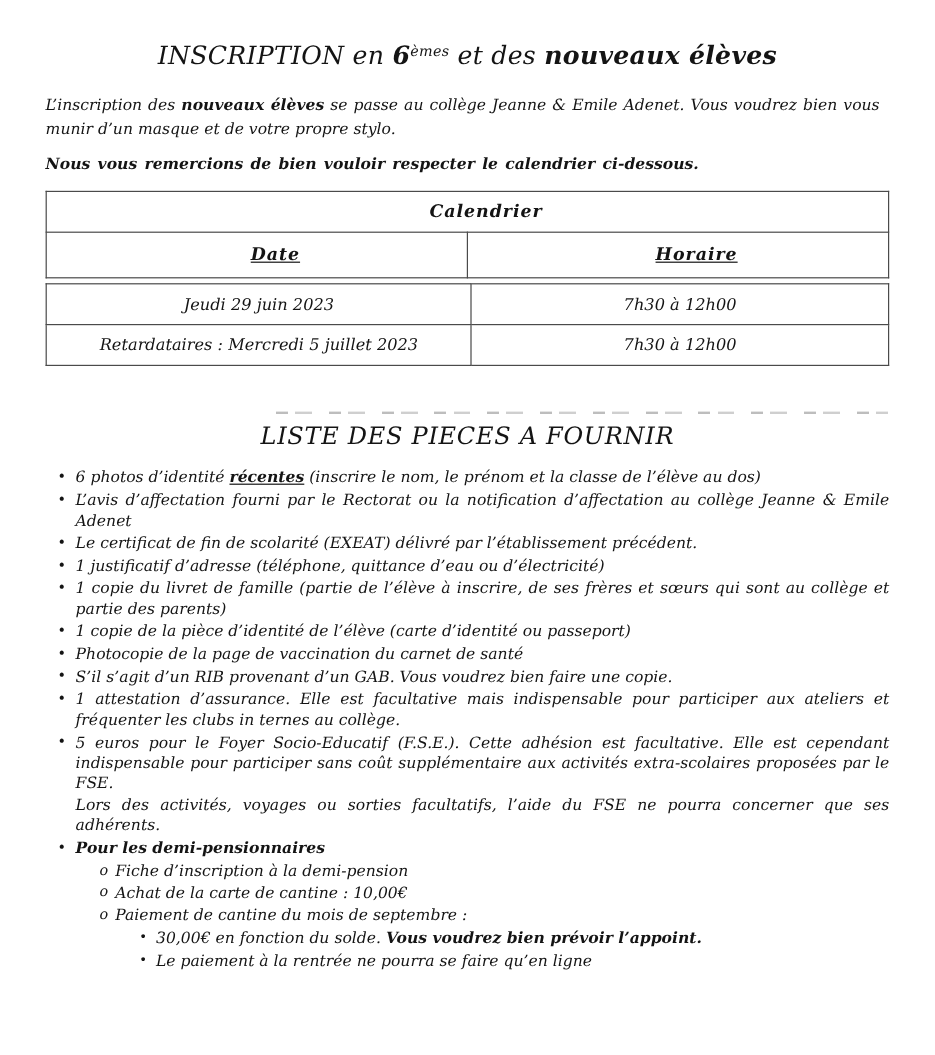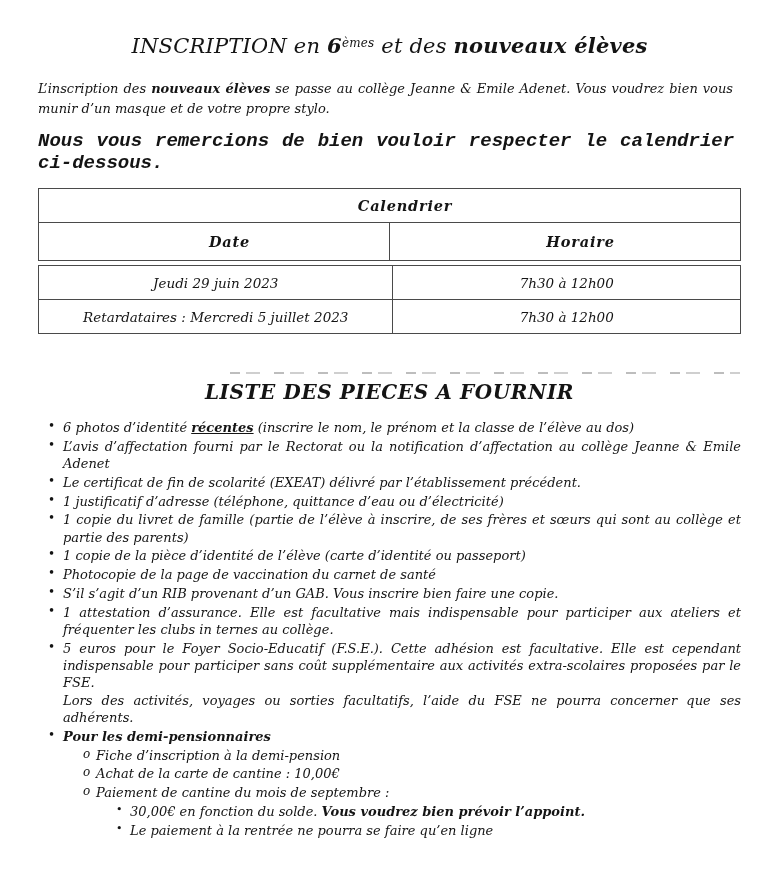--- a/index.html
+++ b/index.html
@@ -44,10 +44,9 @@
   .intro .bold { font-weight: bold; }
   .note {
     margin: 12px 0 0 0;
-    font-size: 19px;
+    font-size: 13px;
     font-weight: bold;
     word-spacing: 1.5px;
-    font-family: Liberation Mono, monospace;
   }
   
   .table-wrap { margin-top: 14px; }

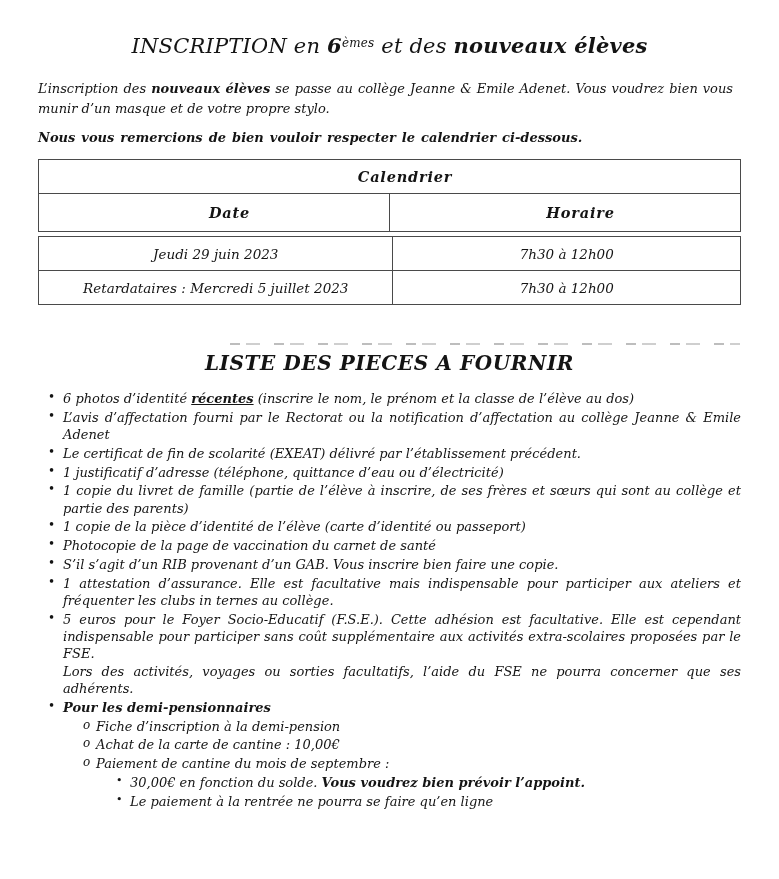--- a/index.html
+++ b/index.html
@@ -68,7 +68,7 @@
     padding-left: 31px;
   }
   .row-caption td { height: 33px; }
-  .row-cols td { height: 37px; }
+  .row-cols td { height: 37px; text-decoration: underline; }
   .tbl-body { margin-top: 4px; font-style: italic; }
   .tbl-body td { height: 33px; font-size: 13.5px; }
   .col-date { width: 50.5%; }

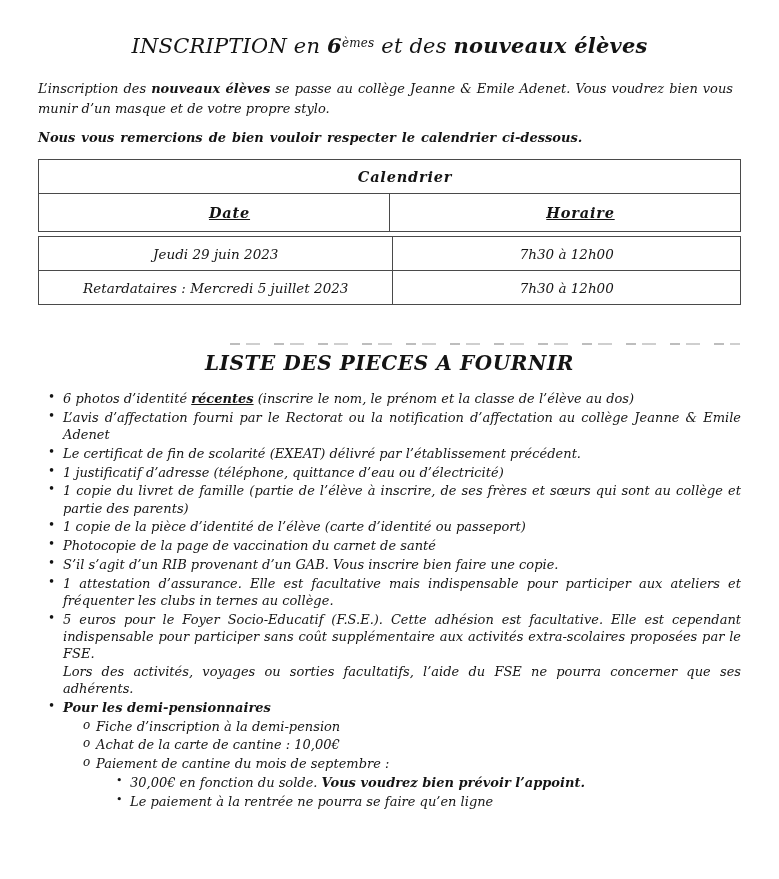--- a/index.html
+++ b/index.html
@@ -87,7 +87,7 @@
     margin: 6px 0 0 0;
     text-align: center;
     font-size: 20px;
-    font-weight: bold;
+    font-weight: normal;
     letter-spacing: 0.6px;
     white-space: nowrap;
   }

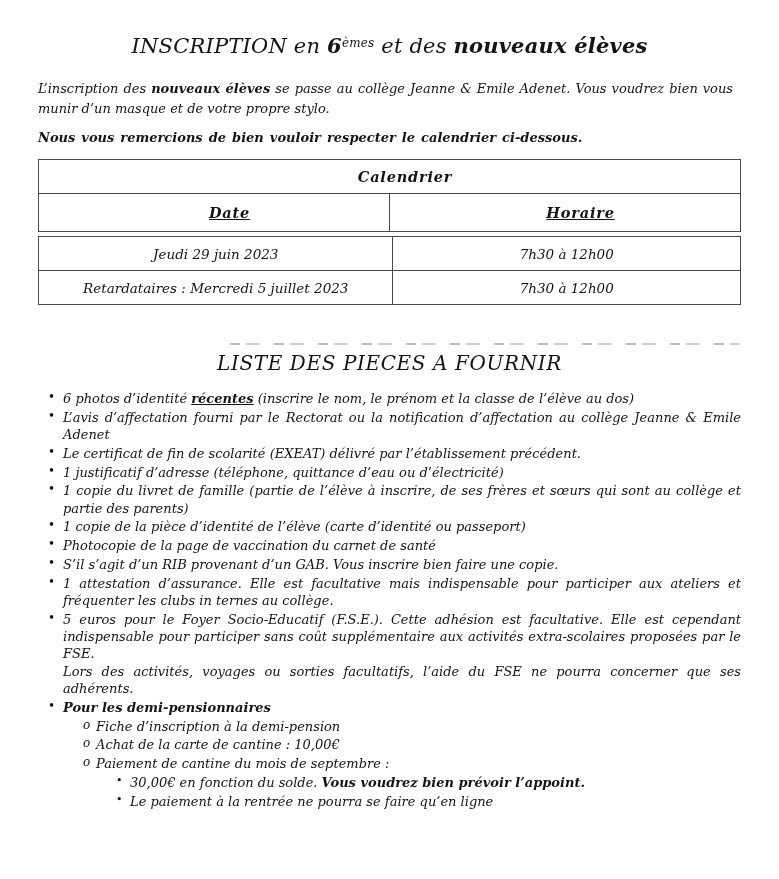--- a/index.html
+++ b/index.html
@@ -195,7 +195,7 @@
     <div class="li l1">
       <span class="blt">•</span>
       <div class="txt">
-        <span class="block">S’il s’agit d’un RIB provenant d’un GAB. Vous inscrire bien faire une copie.</span>
+        <span class="block">S’il s’agit d’un RIB provenant d’un GAB. Vous voudrez bien faire une copie.</span>
       </div>
     </div>
 

